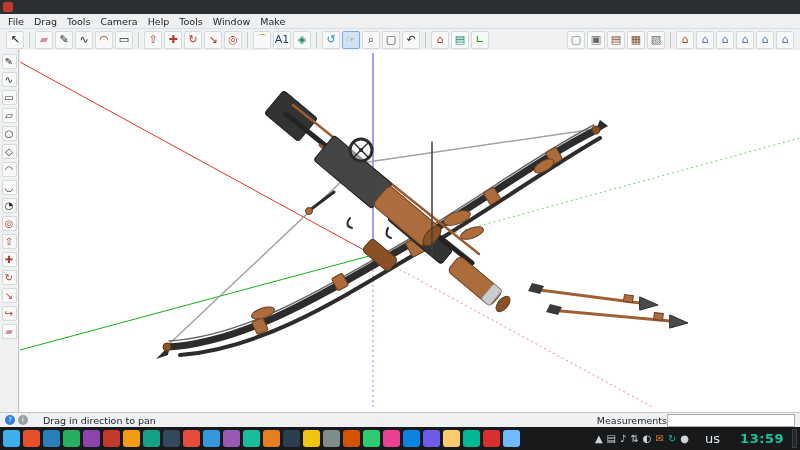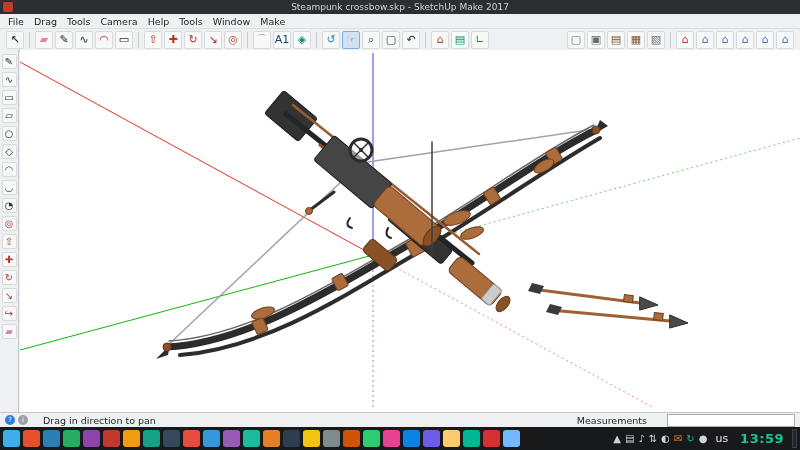--- a/index.html
+++ b/index.html
@@ -56,7 +56,6 @@
 
 <div class="titlebar">
   <span class="appicon"></span>
-  <span class="title-text">Steampunk crossbow.skp - SketchUp Make 2017</span>
 </div>
 
 <div class="menubar">

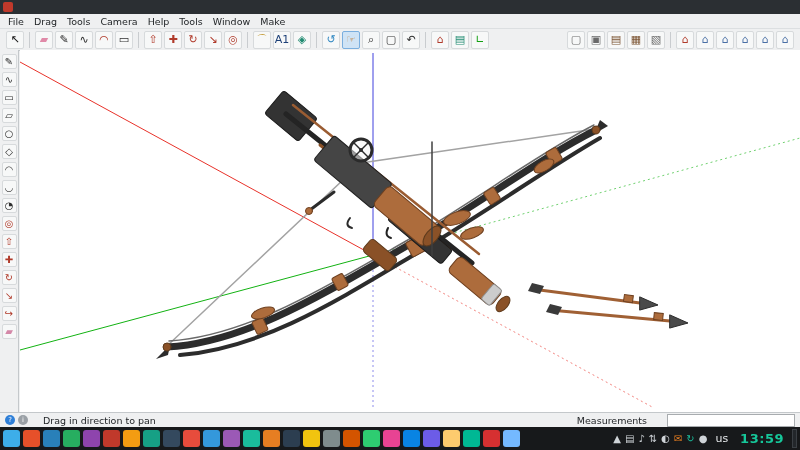--- a/index.html
+++ b/index.html
@@ -39,7 +39,7 @@
     display:flex;align-items:center;justify-content:center;margin-right:3px;}
   .status-hint{margin-left:12px;}
   .status-spacer{flex:1;}
-  .measure-label{margin-right:20px;}
+  .measure-label{margin-right:0;}
   .measure-input{width:122px;height:11px;font-size:9px;border:1px solid #a8acaf;background:#fff;padding:0 2px;}
   
   .taskbar{position:absolute;left:0;top:427px;width:800px;height:23px;background:#17191b;display:flex;align-items:center;

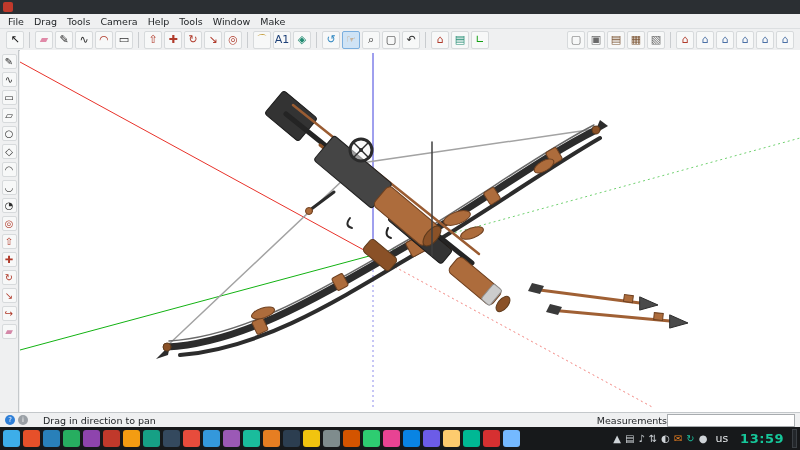--- a/index.html
+++ b/index.html
@@ -47,7 +47,7 @@
   .task-icon{width:17px;height:17px;border-radius:3px;background:var(--c,#555);flex:0 0 auto;}
   .tray{margin-left:auto;display:flex;align-items:center;gap:4px;}
   .tray-icon{color:var(--c,#cfd4d8);font-size:10px;line-height:23px;}
-  .kb{color:#e6e9eb;font-size:11px;text-transform:lowercase;margin:0 4px;}
+  .kb{color:#e6e9eb;font-size:13px;text-transform:lowercase;margin:0 12px;}
   .clock{color:#16c79a;font-size:13px;font-weight:bold;letter-spacing:.5px;margin:0 4px;}
   .peek{width:5px;height:19px;background:#23272b;border:1px solid #3a3f44;box-sizing:border-box;}
 </style>

